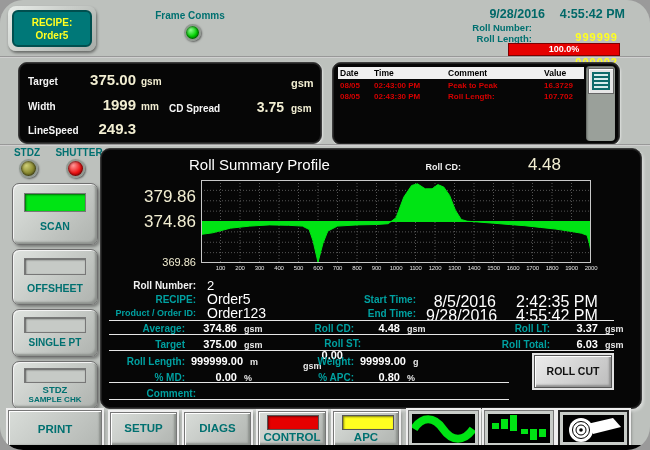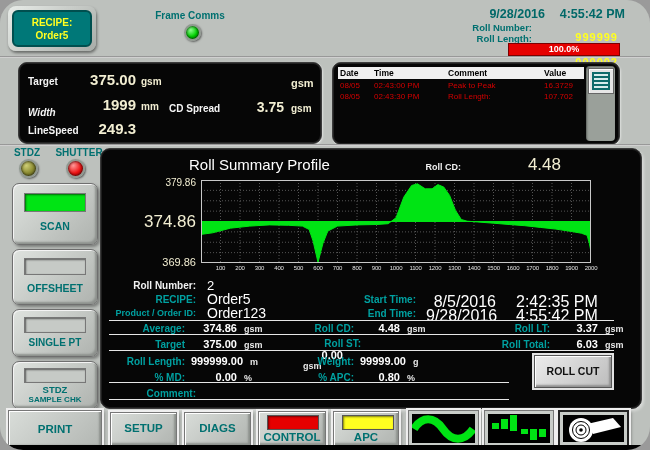--- a/index.html
+++ b/index.html
@@ -40,7 +40,7 @@
   #alarm-head{position:absolute;left:0;top:0;width:246px;height:12px;background:#f0f0f0;}
   .ahc{position:absolute;top:1px;font-weight:bold;font-size:8.5px;color:#000;}
   .alarm-row{position:absolute;left:0;width:246px;height:11px;}
-  .ac{position:absolute;font-weight:normal;font-size:8px;color:#d40000;white-space:nowrap;}
+  .ac{position:absolute;font-weight:bold;font-size:8px;color:#d40000;white-space:nowrap;}
   .ac0,.ahc0{left:2px;} .ac1,.ahc1{left:36px;} .ac2,.ahc2{left:110px;} .ac3,.ahc3{left:206px;}
   #alarm-scroll{position:absolute;left:253px;top:3px;width:29px;height:75px;background:#9aa09a;border-radius:4px;
     box-shadow:inset 1px 1px 2px rgba(0,0,0,.4);}

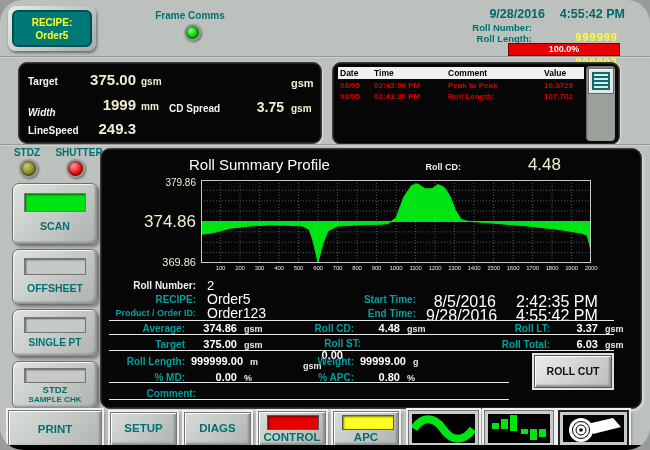--- a/index.html
+++ b/index.html
@@ -134,7 +134,7 @@
 
     <span class="iv-unit" style="left:272px;top:14px;font-size:11px;">gsm</span>
 
-    <span class="iv-label" style="left:9px;top:44px;font-style:italic;">Width</span>
+    <span class="iv-label" style="left:9px;top:38px;">Width</span>
     <span class="iv-value" style="left:42px;top:33px;width:75px;">1999</span>
     <span class="iv-unit" style="left:122px;top:38px;">mm</span>
 

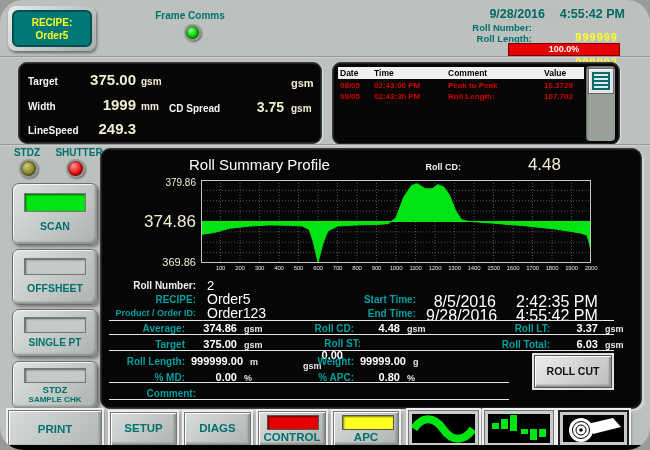--- a/index.html
+++ b/index.html
@@ -212,7 +212,7 @@
     <div id="roll-cd-label">Roll CD:</div>
     <div id="roll-cd-value">4.48</div>
 
-    <div class="ylab" style="left:15px;top:28px;width:80px;font-size:10px;">379.86</div>
+    <div class="ylab" style="left:15px;top:38px;width:80px;font-size:17px;">379.86</div>
     <div class="ylab" style="left:10px;top:63px;width:85px;font-size:17px;">374.86</div>
     <div class="ylab" style="left:15px;top:107px;width:80px;font-size:11px;">369.86</div>
 

